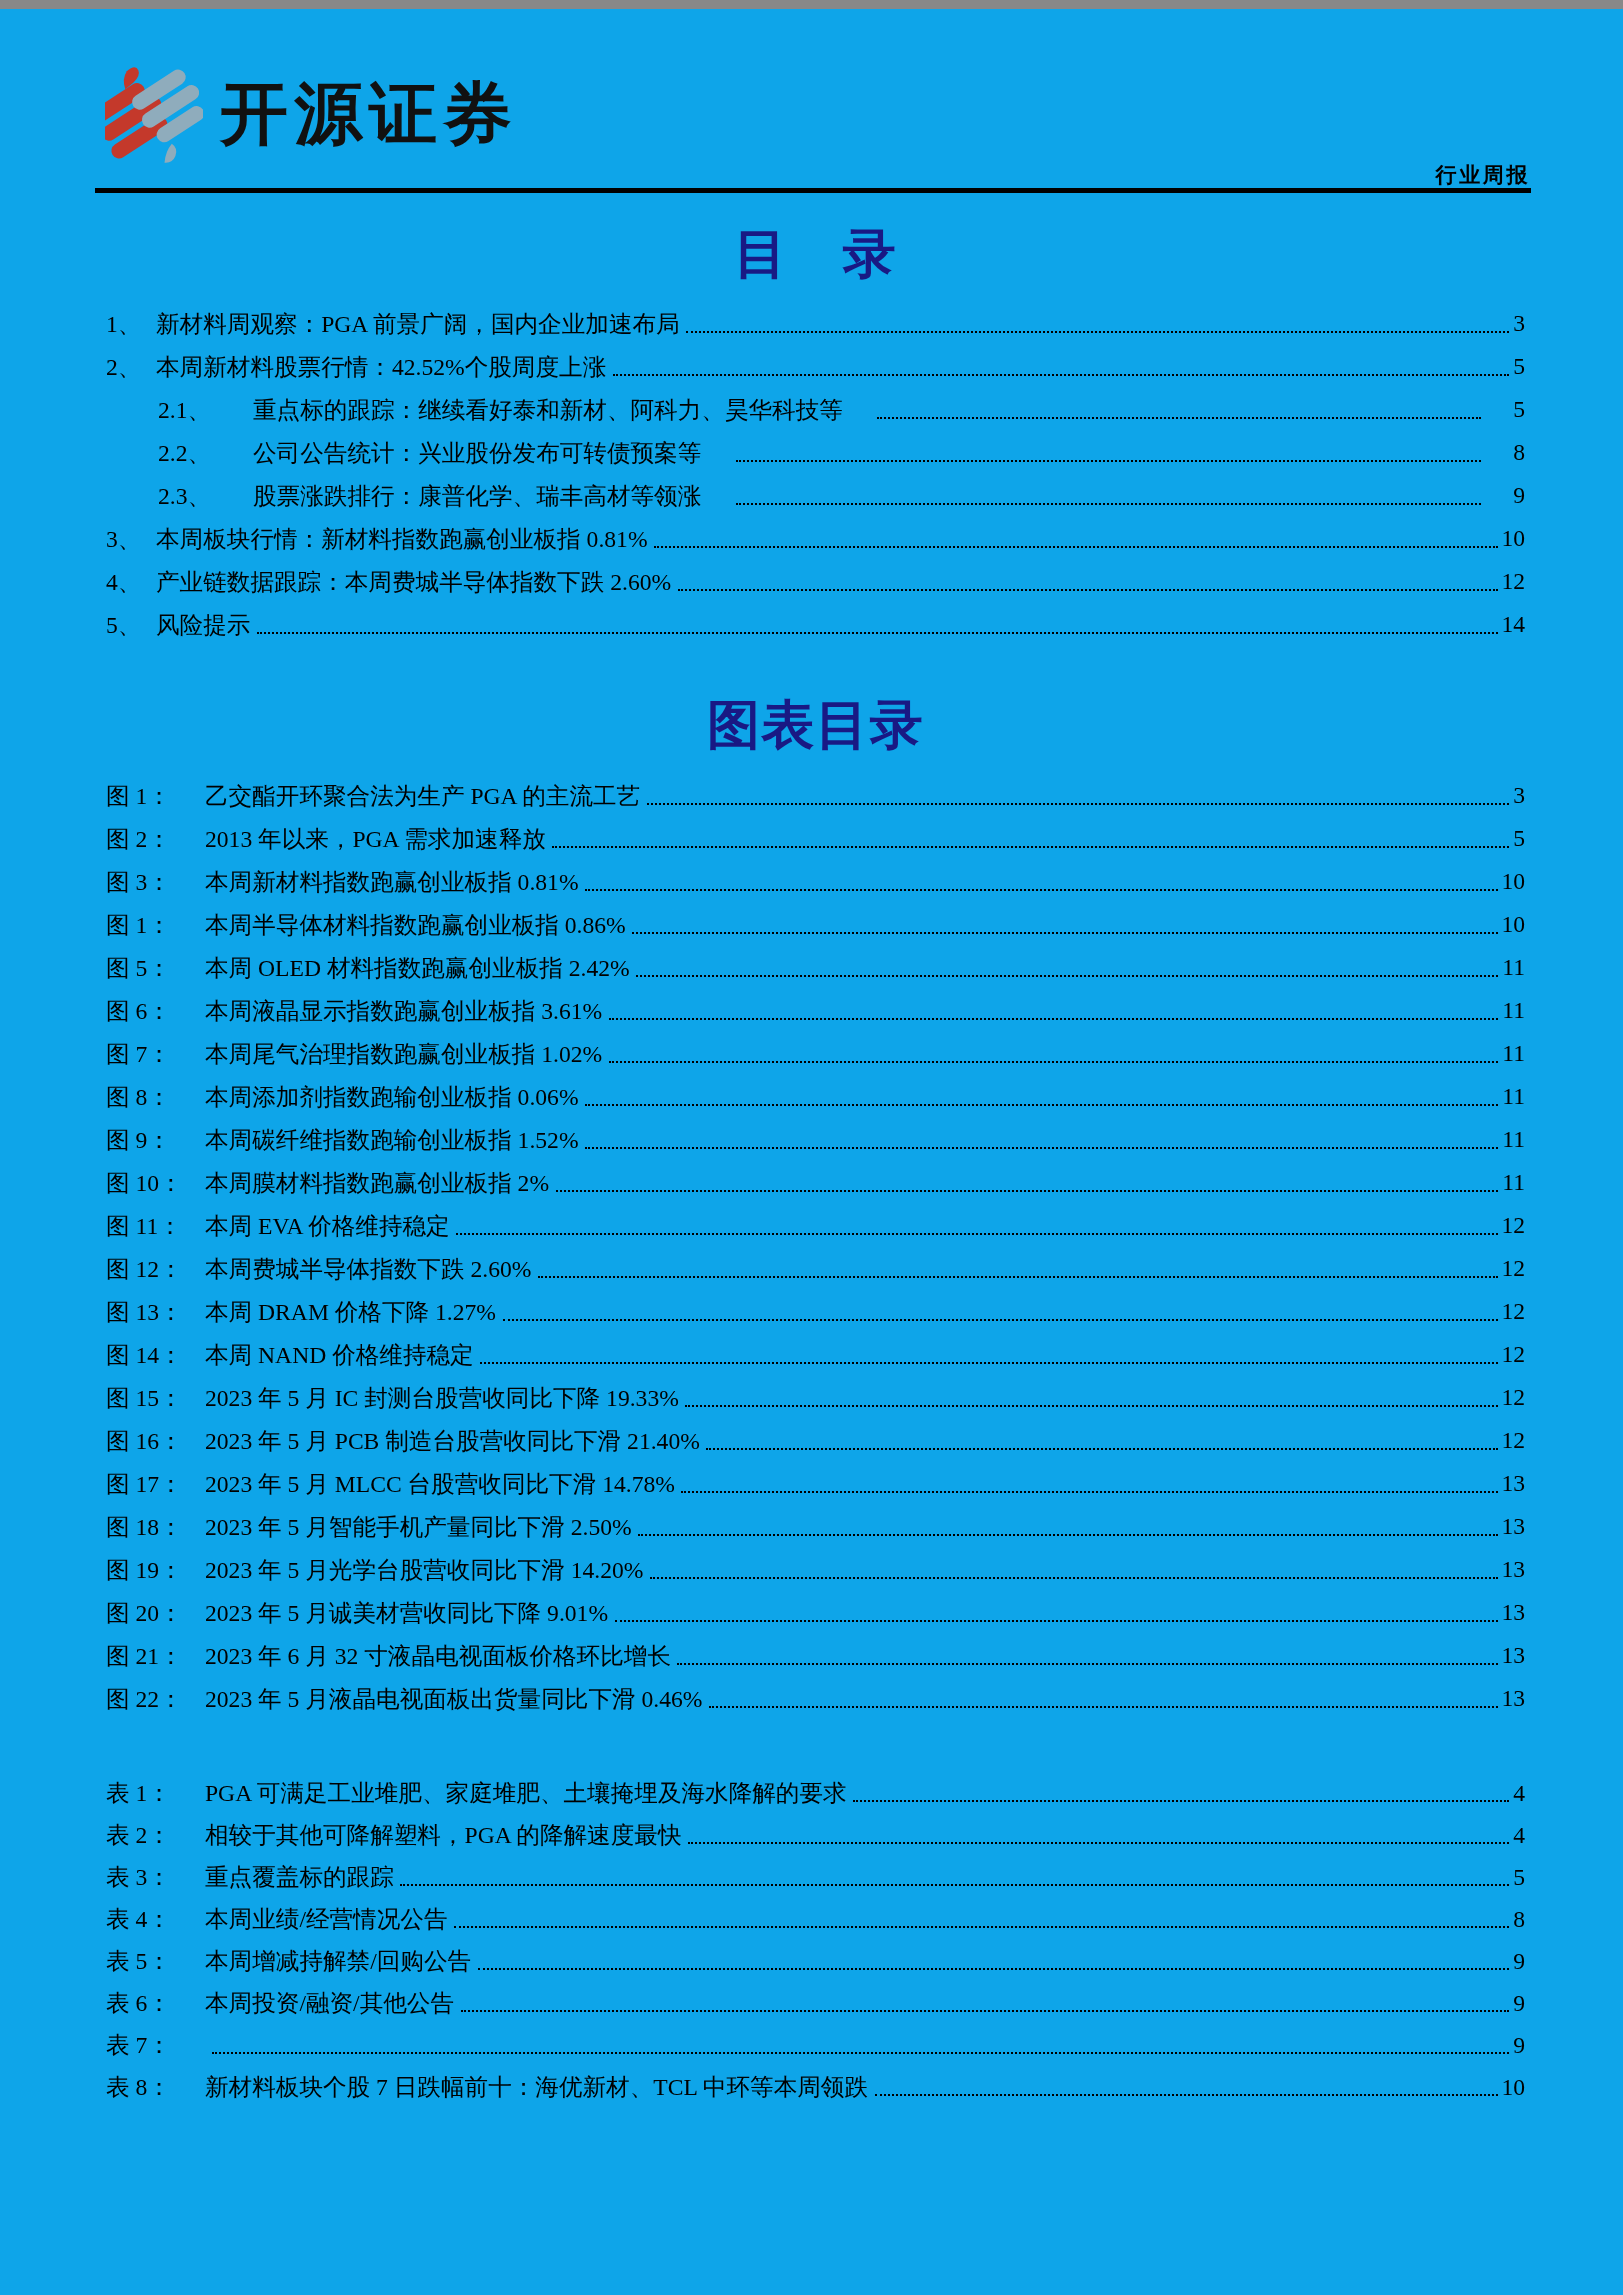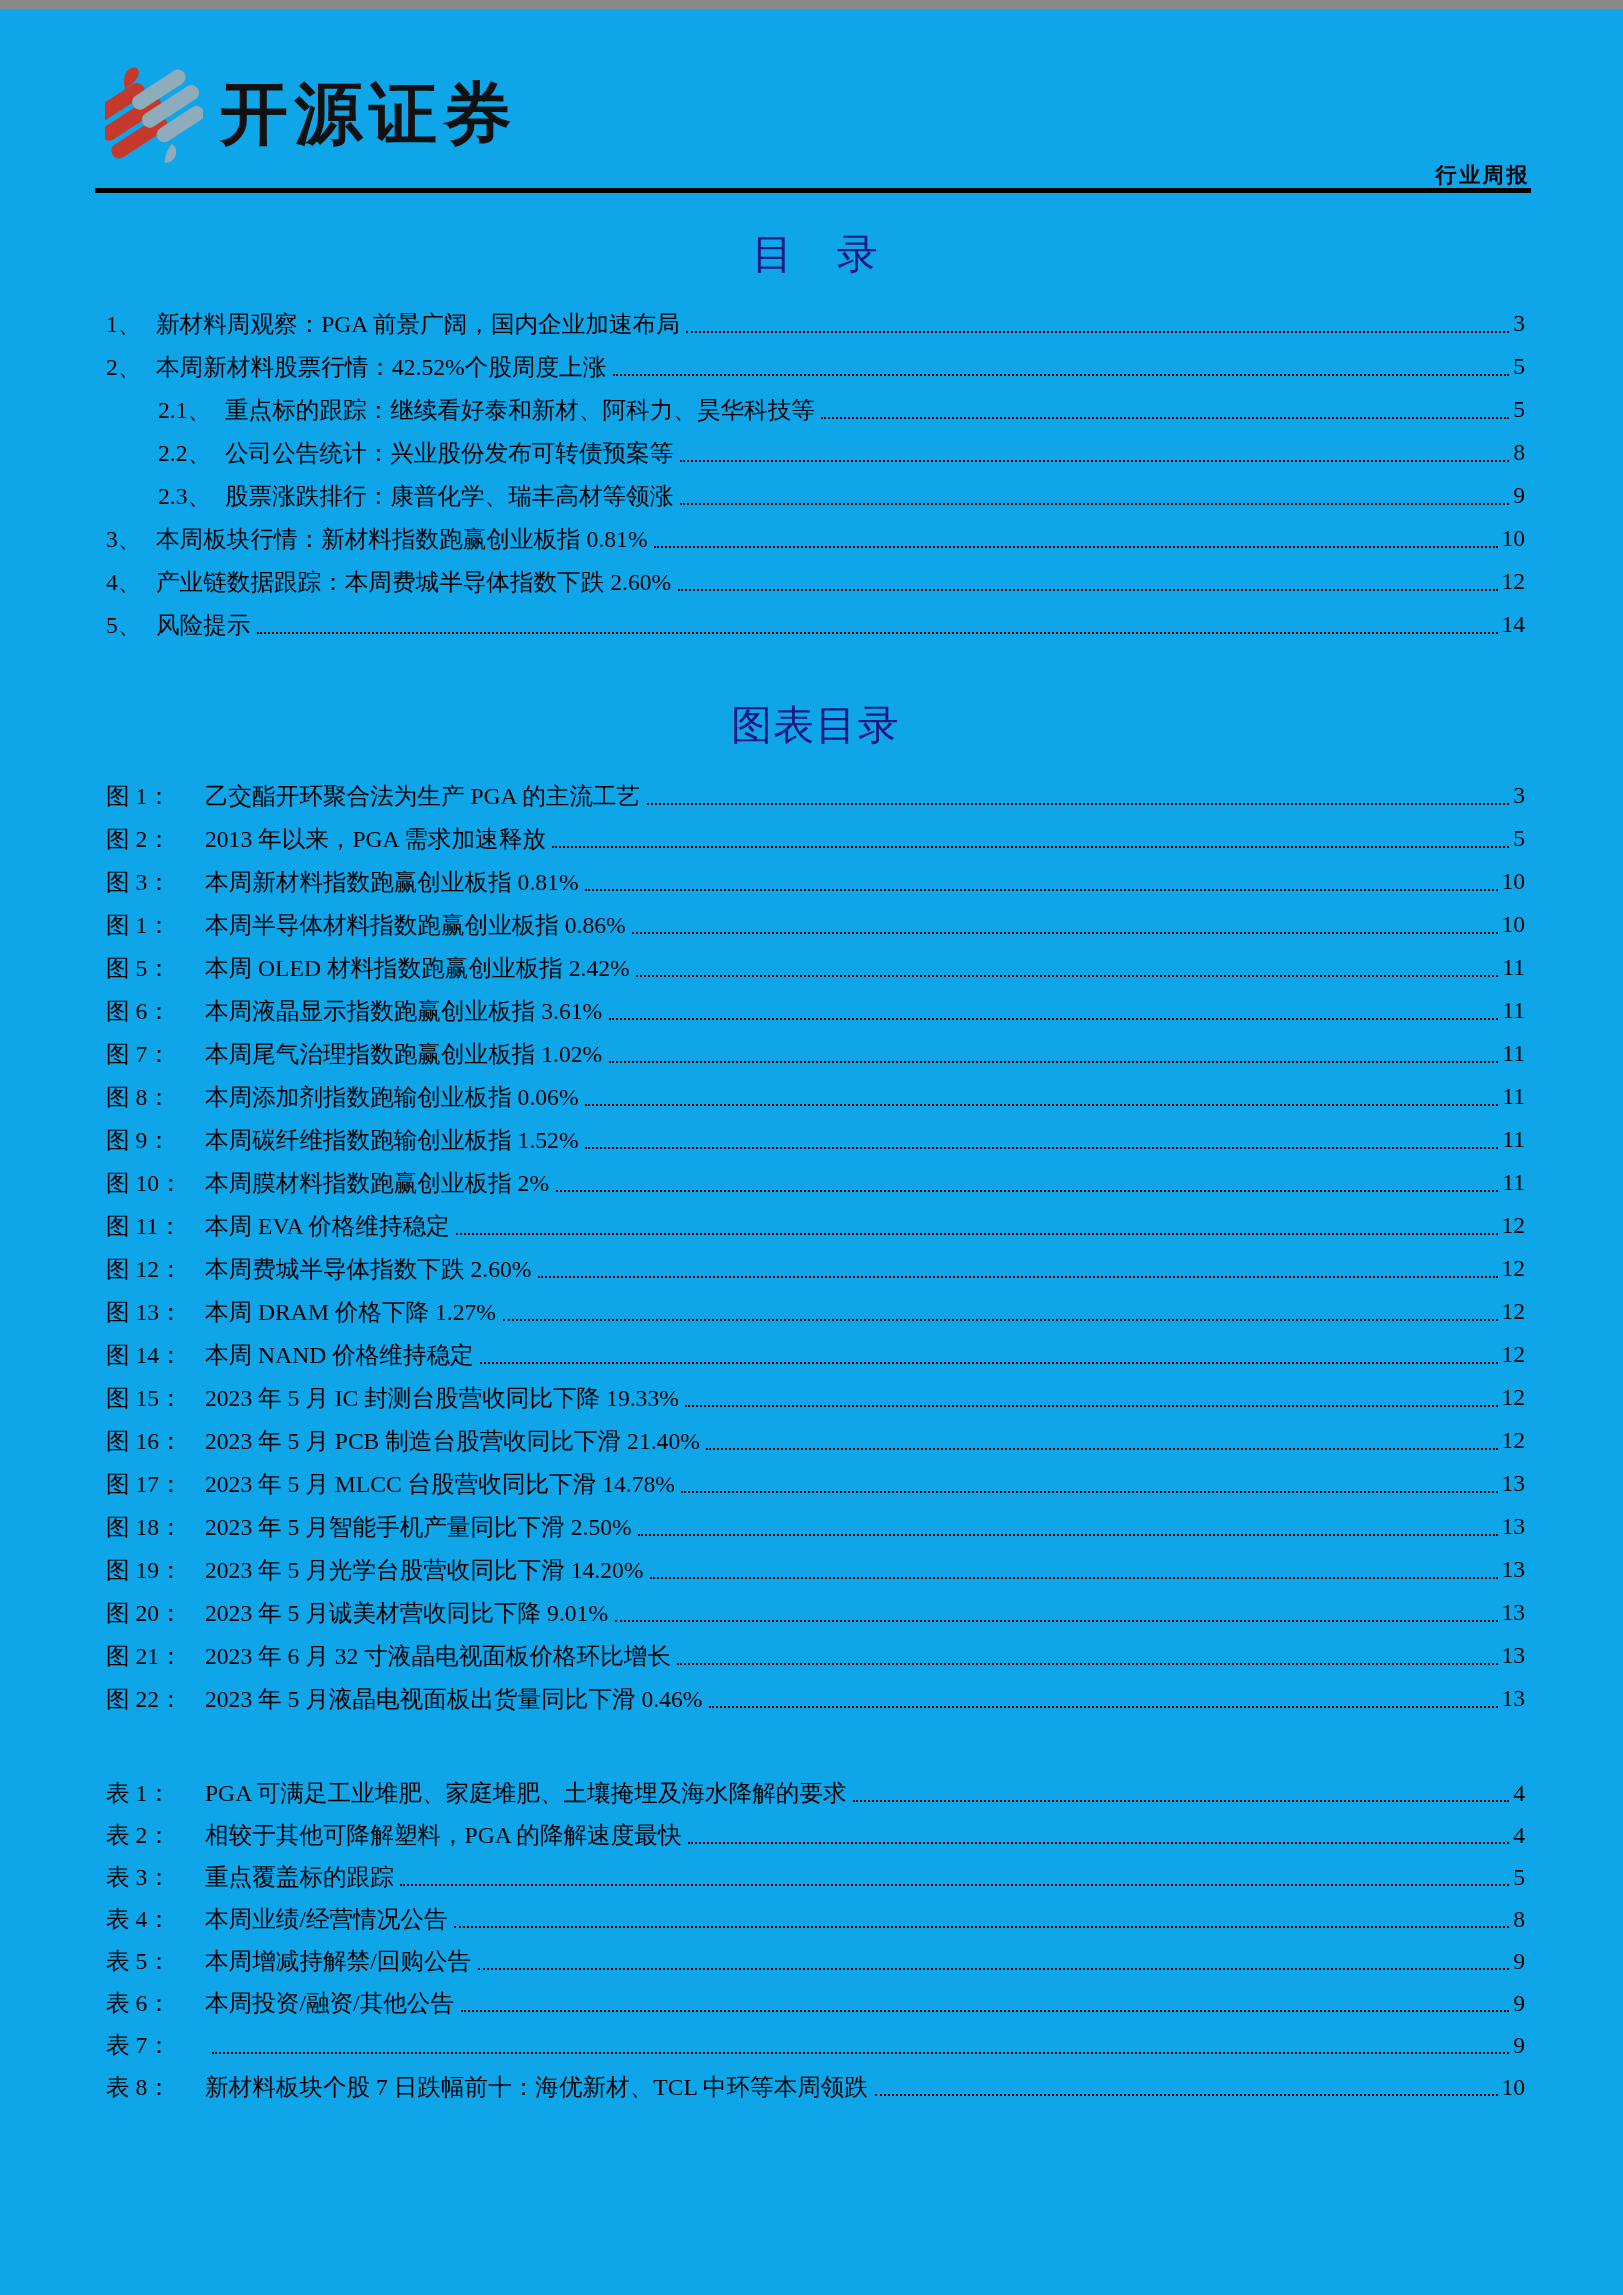--- a/index.html
+++ b/index.html
@@ -35,7 +35,7 @@
   
   .body { position:absolute; top:222px; left:106px; right:98px; }
   .section-title {
-    text-align:center; font-size:41px; font-weight:normal;
+    text-align:center; font-size:53px; font-weight:bold;
     color:#191984; line-height:46px; letter-spacing:1.3px;
   }
   .toc-title { margin-bottom:25px; }

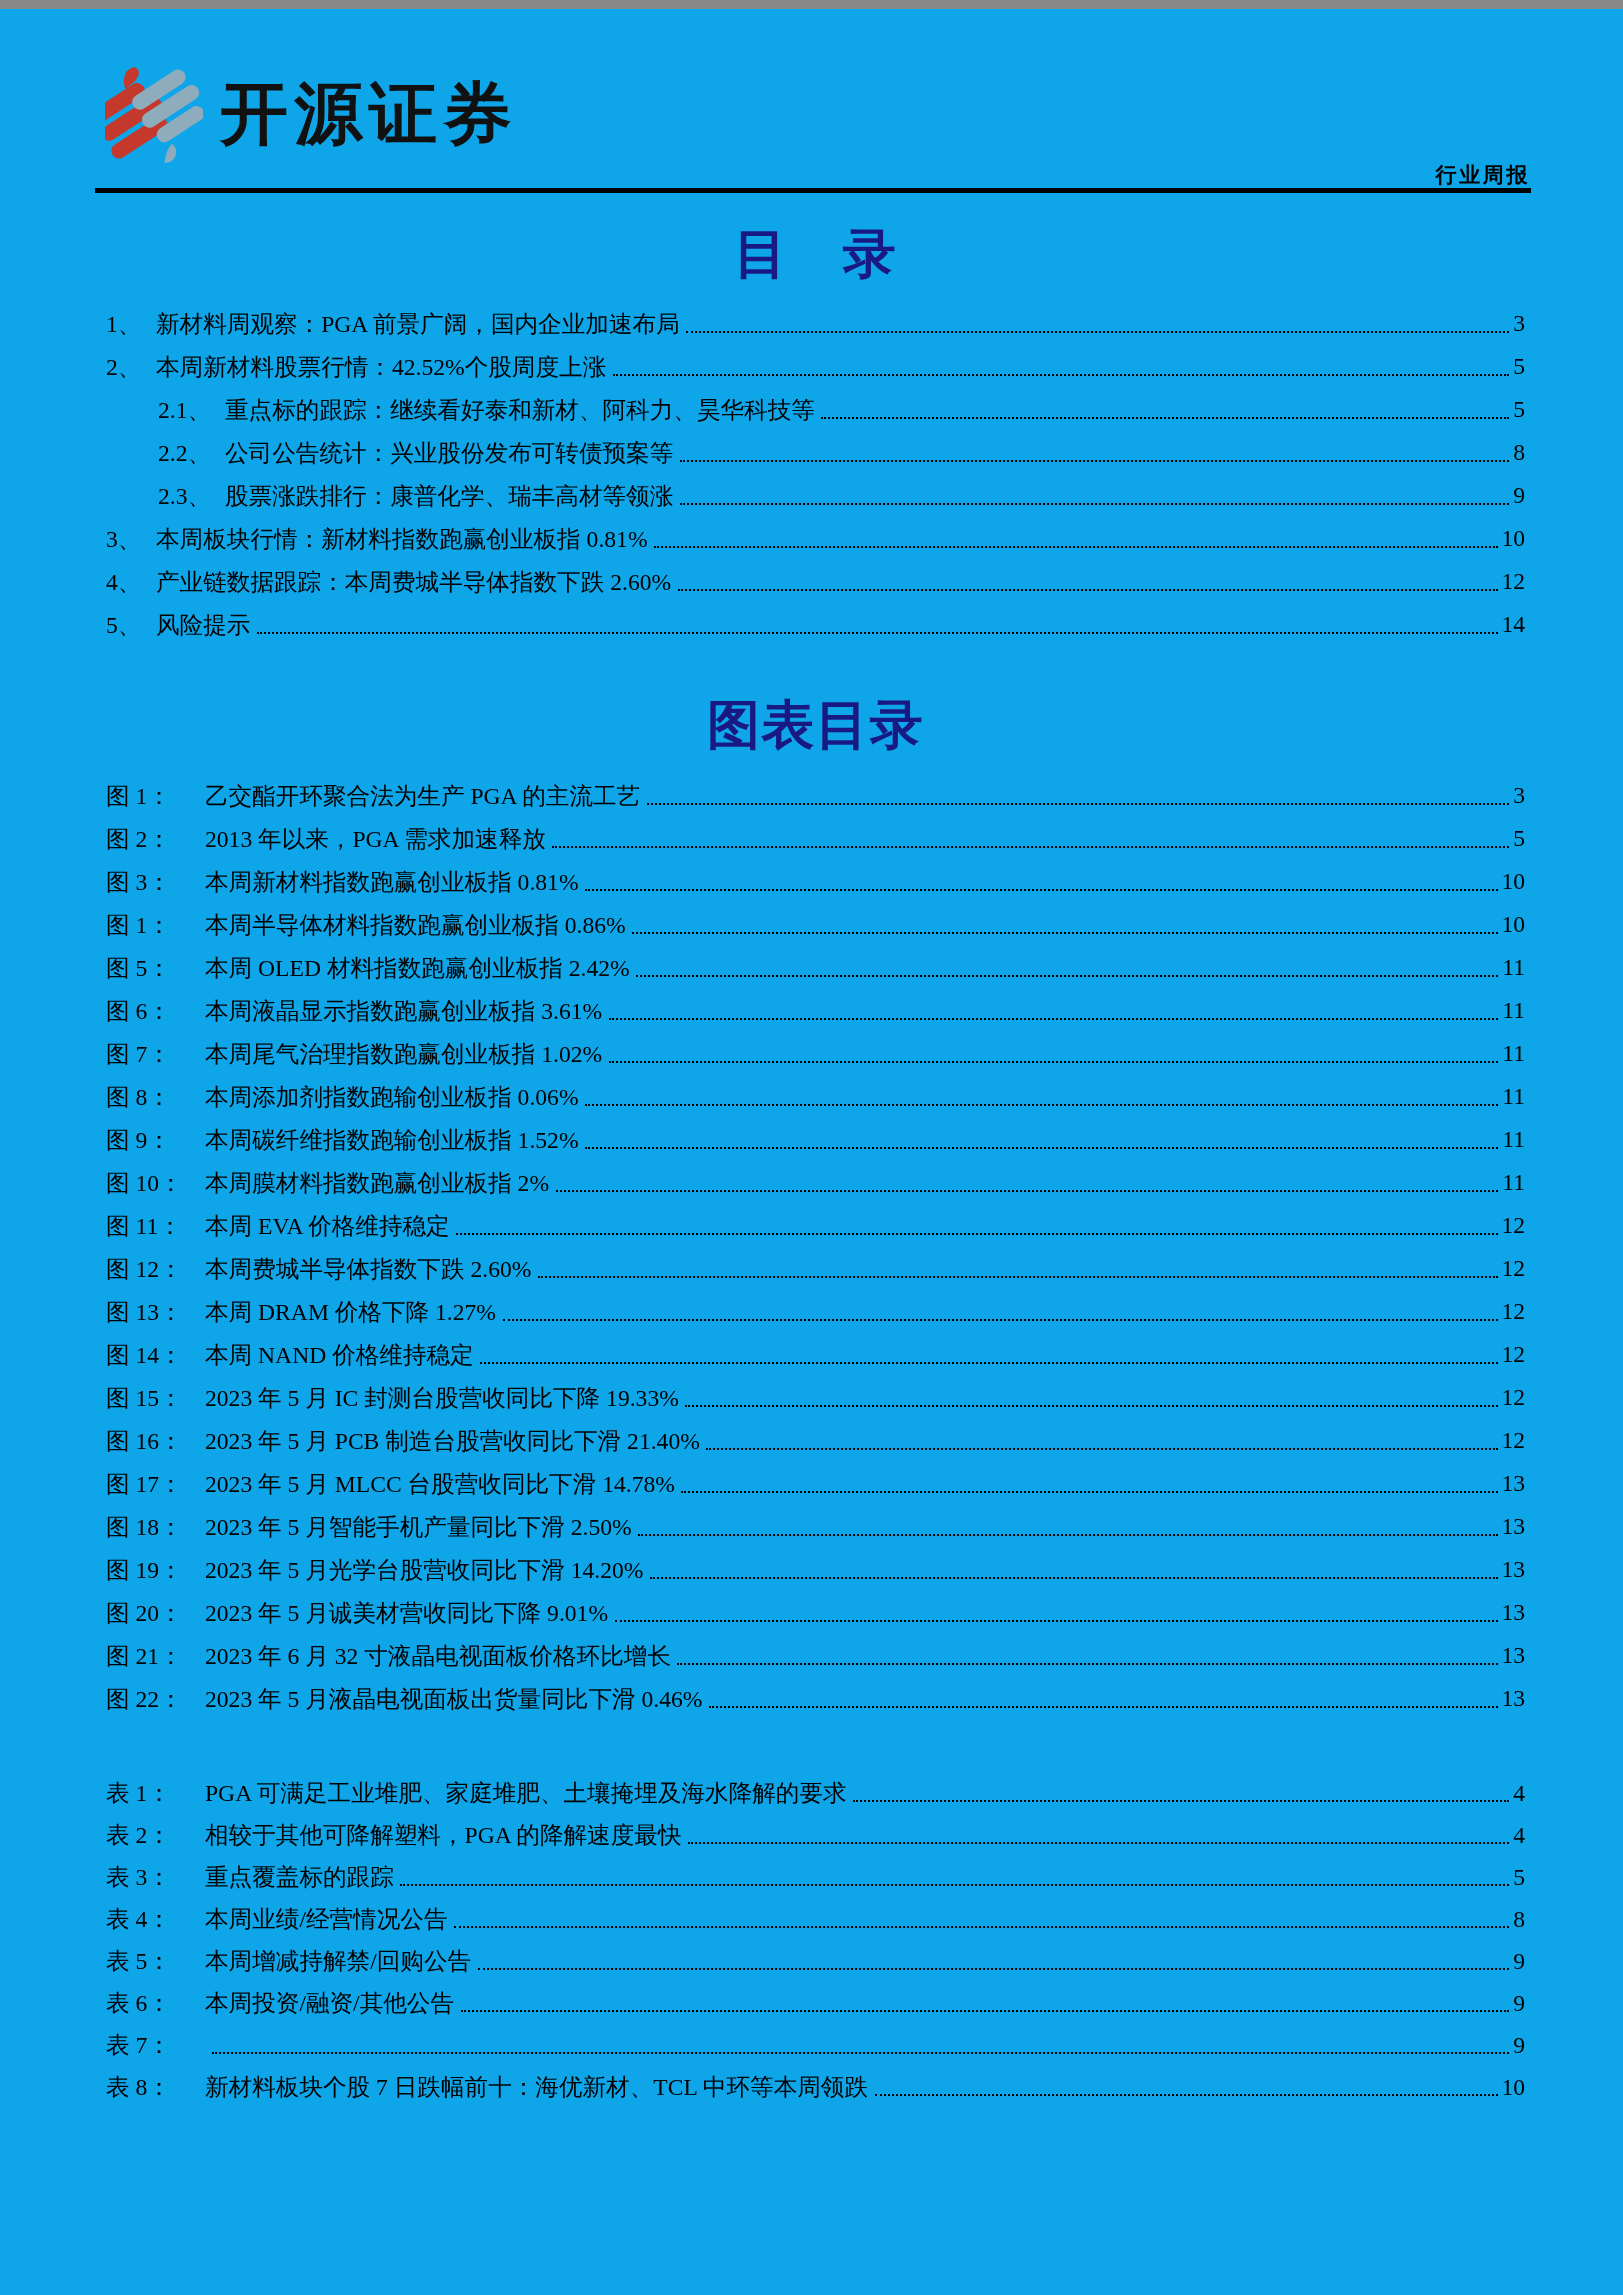--- a/index.html
+++ b/index.html
@@ -51,7 +51,7 @@
 
   .row .num { flex:0 0 auto; }
   .toc-list .num { min-width:50px; }
-  .toc-list .indent { padding-left:52px; }
+  .toc-list .indent { padding-left:52px;gap:28px; }
   .toc-list .indent .num { min-width:67px; }
   .fig-list .num, .tab-list .num { min-width:99px; }
 

